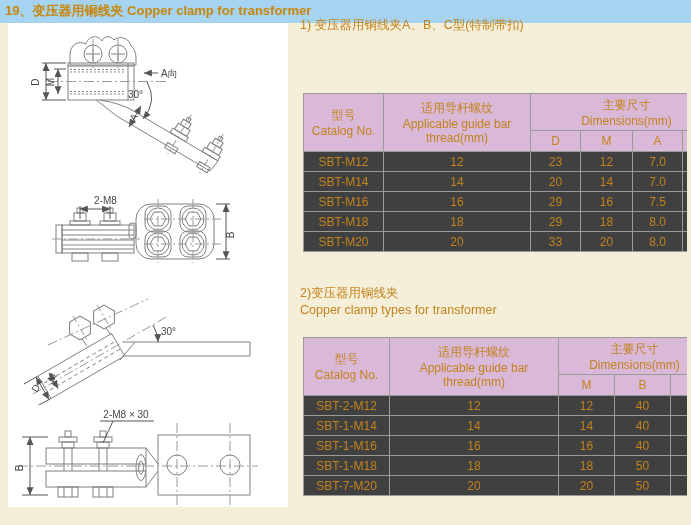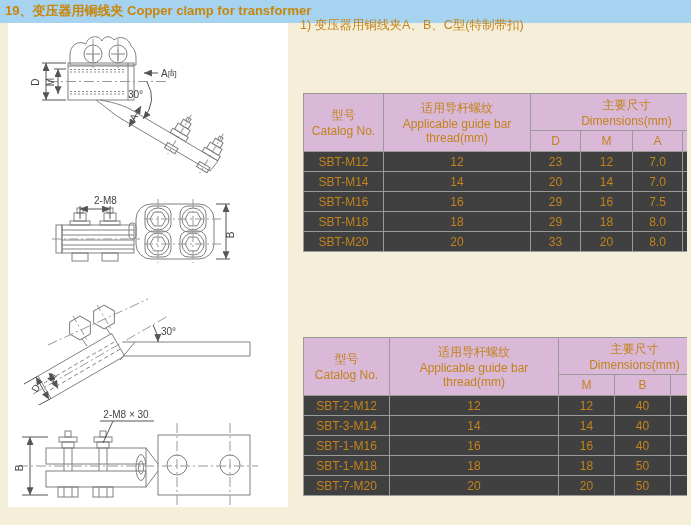--- a/index.html
+++ b/index.html
@@ -287,6 +287,7 @@
 </div>
 
 <div class="sec-heading" id="sec2">
+  <div>2)变压器用铜线夹</div>
 </div>
 
 <div class="tbl-wrap" id="tw2">

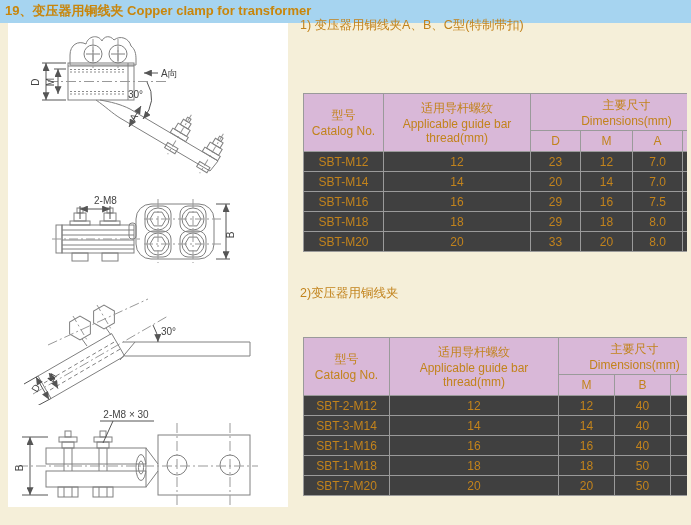--- a/index.html
+++ b/index.html
@@ -288,6 +288,7 @@
 
 <div class="sec-heading" id="sec2">
   <div>2)变压器用铜线夹</div>
+  <div>Copper clamp types for transformer</div>
 </div>
 
 <div class="tbl-wrap" id="tw2">

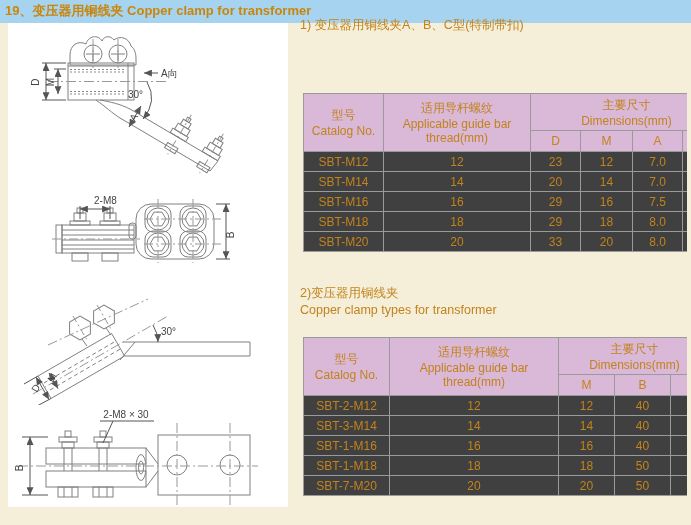--- a/index.html
+++ b/index.html
@@ -331,7 +331,7 @@
         <td></td>
       </tr>
       <tr>
-        <td>SBT-3-M14</td>
+        <td>SBT-1-M14</td>
         <td>14</td>
         <td>14</td>
         <td>40</td>

